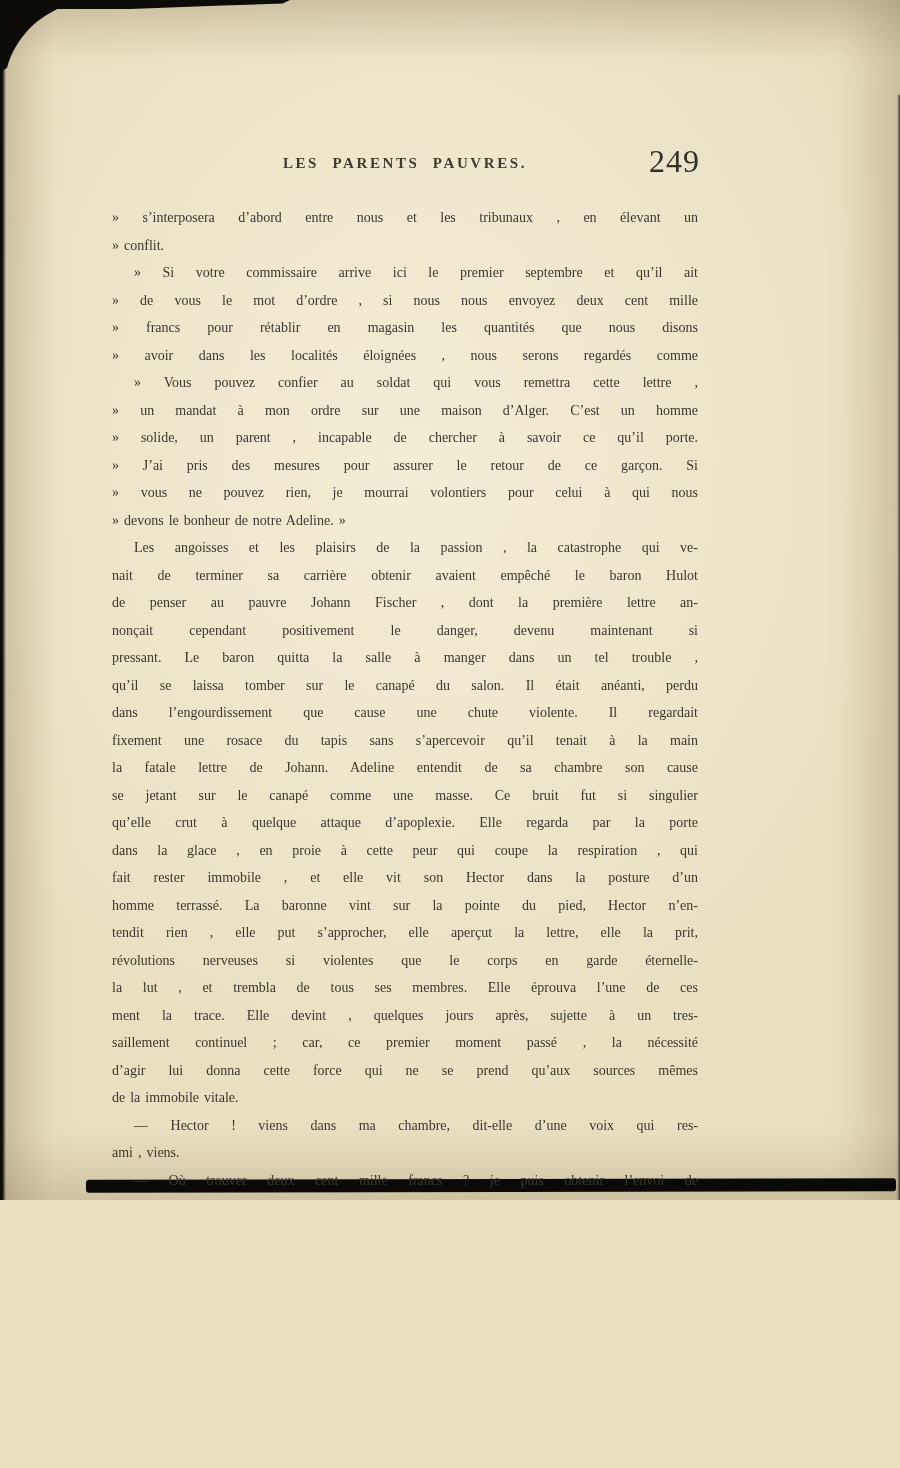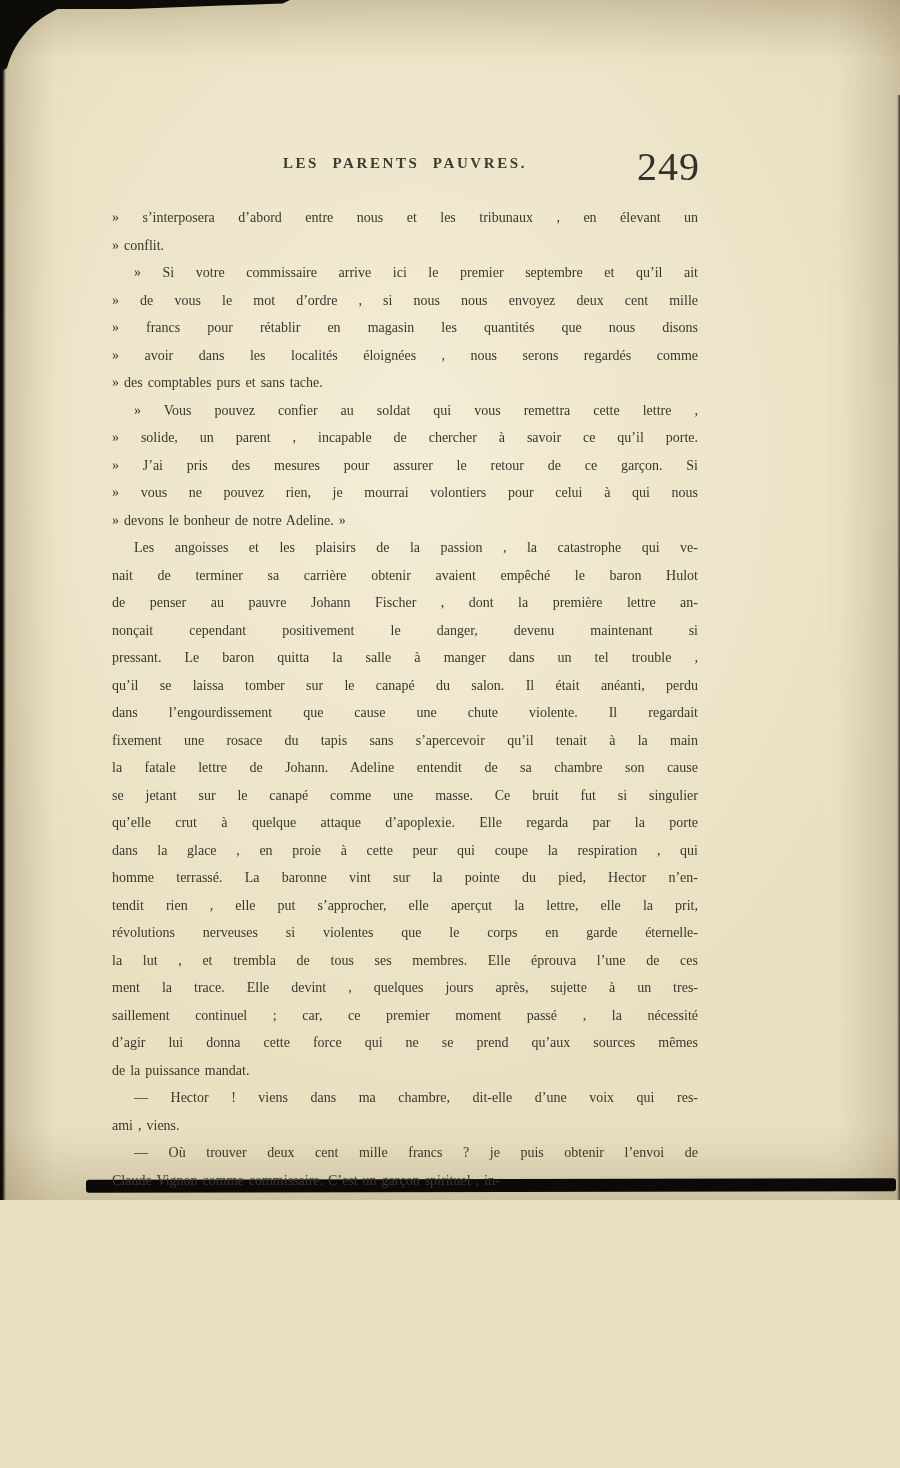--- a/index.html
+++ b/index.html
@@ -50,7 +50,7 @@
   }
   .page-number {
     position:absolute; right:-2px; top:-3px;
-    font-size:40px; letter-spacing:1px; color:#34302a;
+    font-size:32px; letter-spacing:1px; color:#34302a;
   }
 
   .page-text { margin-top:20px; font-size:14px; }

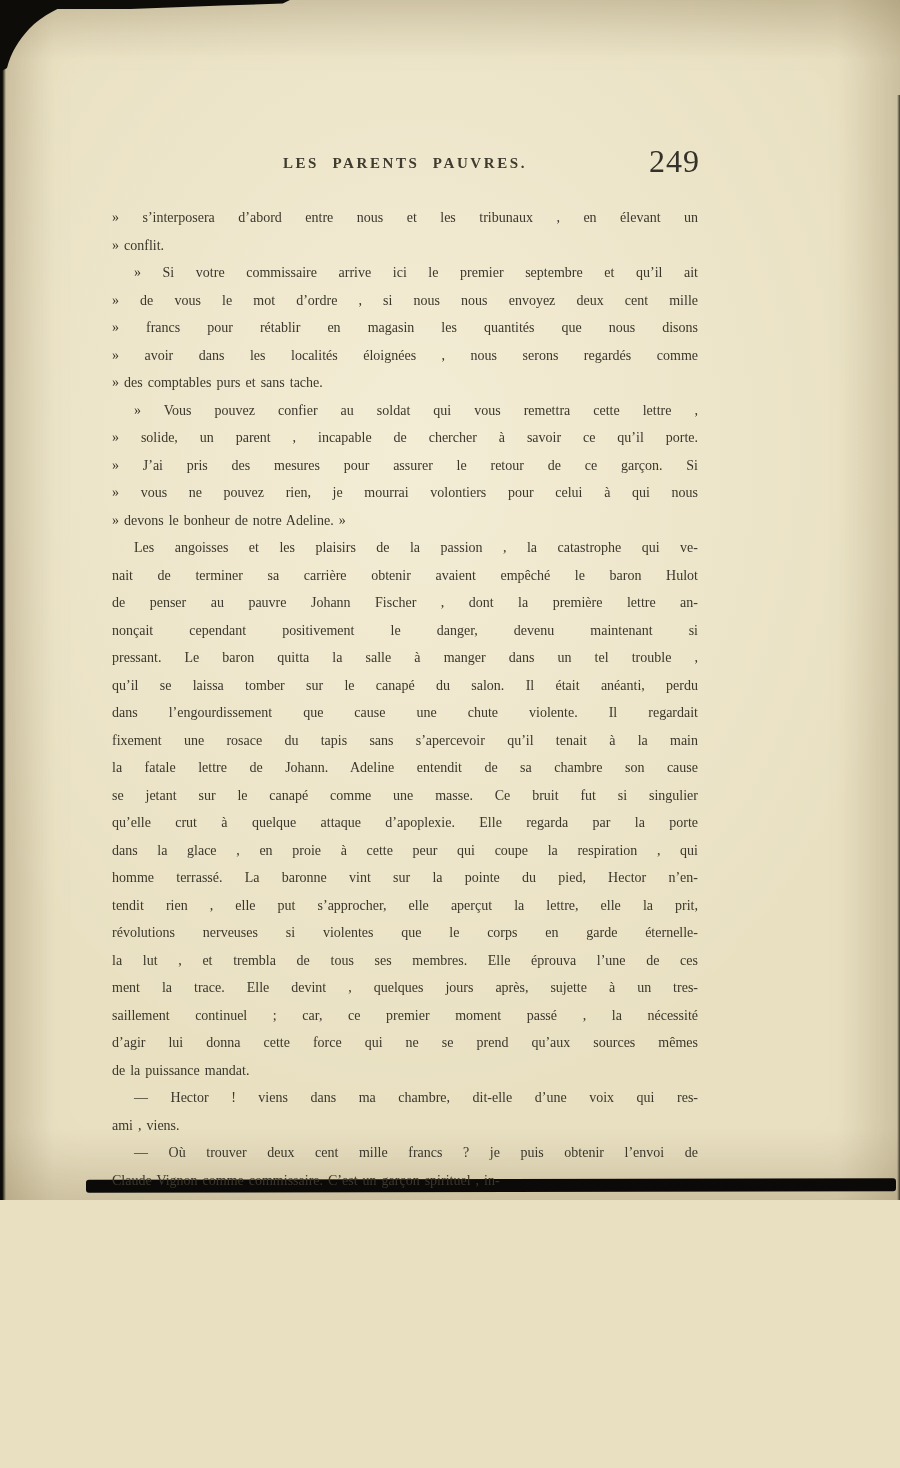--- a/index.html
+++ b/index.html
@@ -91,7 +91,6 @@
           <div class="line">» de vous le mot d’ordre , si nous nous envoyez deux cent mille</div>
           <div class="line">» francs pour rétablir en magasin les quantités que nous disons</div>
           <div class="line">» avoir dans les localités éloignées , nous serons regardés comme</div>
-          <div class="line last">» des comptables purs et sans tache.</div>
         </div>
         <div class="para">
           <div class="line indent">» Vous pouvez confier au soldat qui vous remettra cette lettre ,</div>

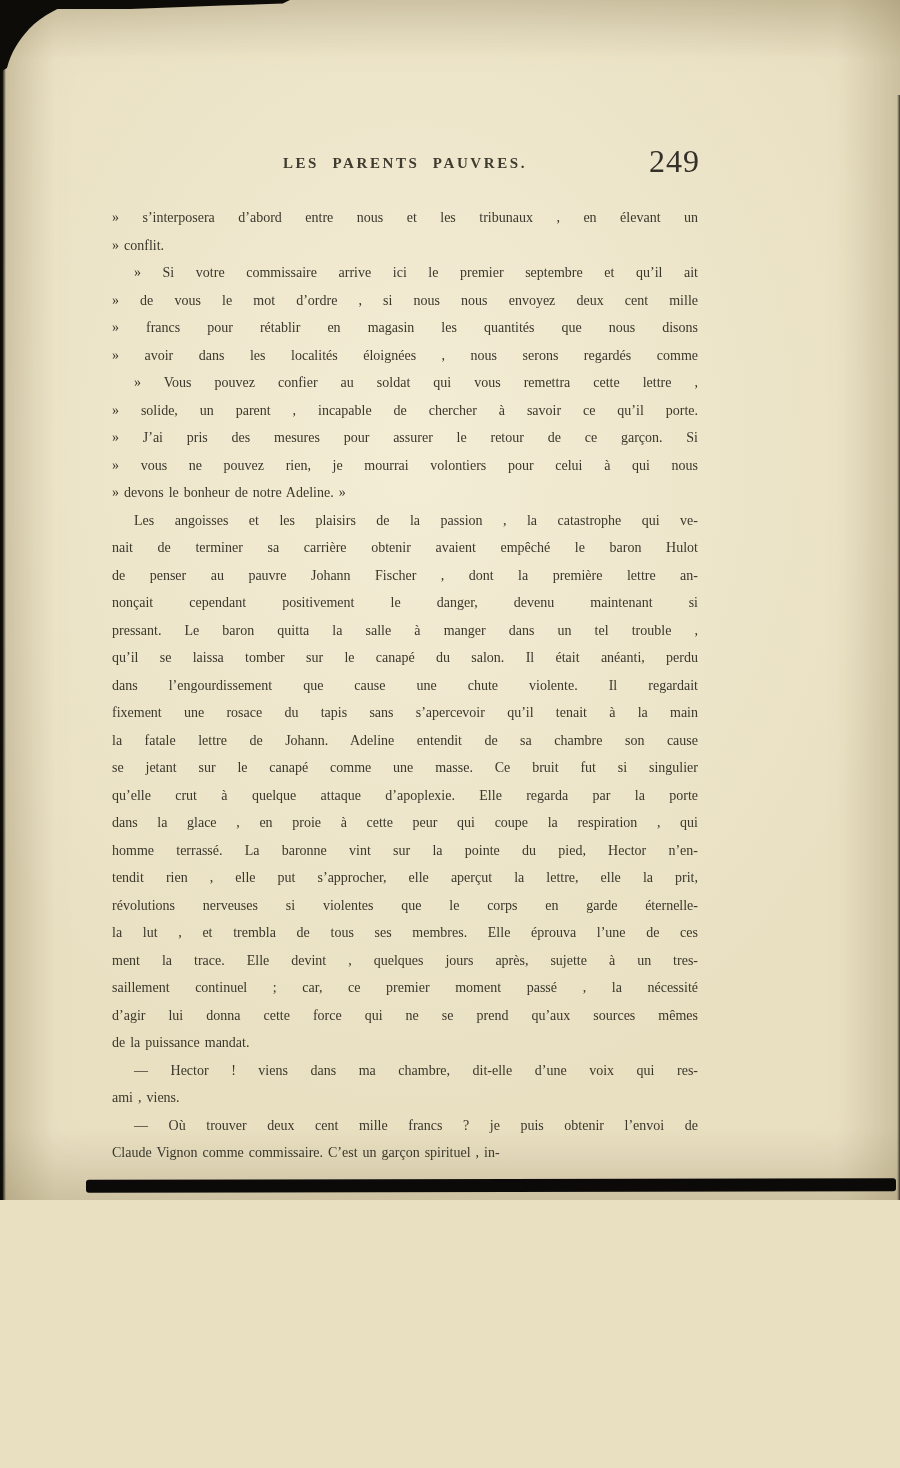--- a/index.html
+++ b/index.html
@@ -94,6 +94,7 @@
         </div>
         <div class="para">
           <div class="line indent">» Vous pouvez confier au soldat qui vous remettra cette lettre ,</div>
+          <div class="line">» un mandat à mon ordre sur une maison d’Alger. C’est un homme</div>
           <div class="line">» solide, un parent , incapable de chercher à savoir ce qu’il porte.</div>
           <div class="line">» J’ai pris des mesures pour assurer le retour de ce garçon. Si</div>
           <div class="line">» vous ne pouvez rien, je mourrai volontiers pour celui à qui nous</div>

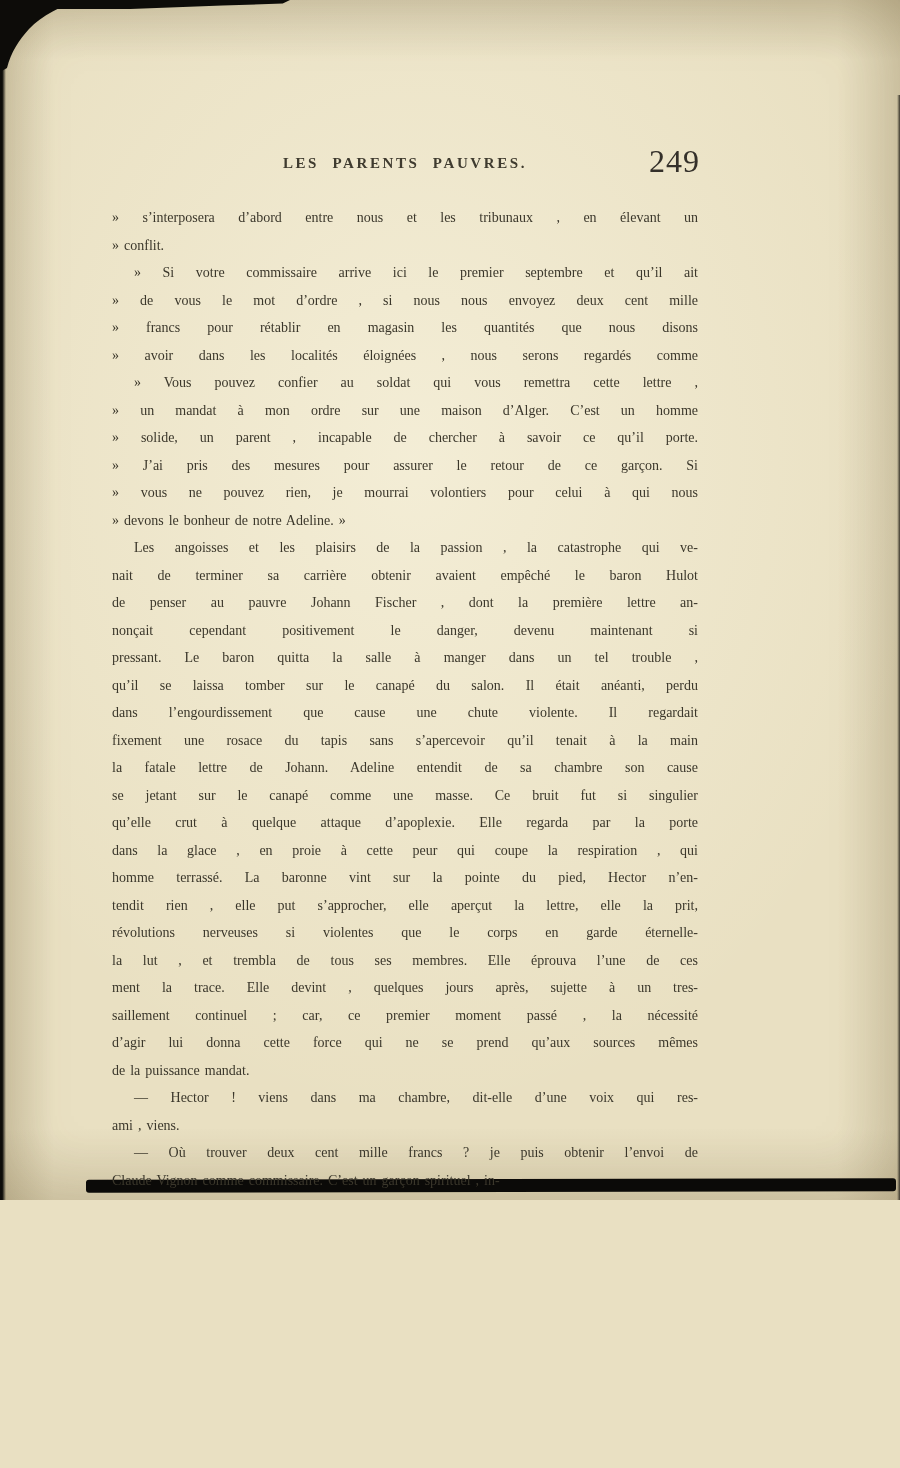--- a/index.html
+++ b/index.html
@@ -113,6 +113,7 @@
           <div class="line">se jetant sur le canapé comme une masse. Ce bruit fut si singulier</div>
           <div class="line">qu’elle crut à quelque attaque d’apoplexie. Elle regarda par la porte</div>
           <div class="line">dans la glace , en proie à cette peur qui coupe la respiration , qui</div>
+          <div class="line">fait rester immobile , et elle vit son Hector dans la posture d’un</div>
           <div class="line">homme terrassé. La baronne vint sur la pointe du pied, Hector n’en-</div>
           <div class="line">tendit rien , elle put s’approcher, elle aperçut la lettre, elle la prit,</div>
           <div class="line">révolutions nerveuses si violentes que le corps en garde éternelle-</div>

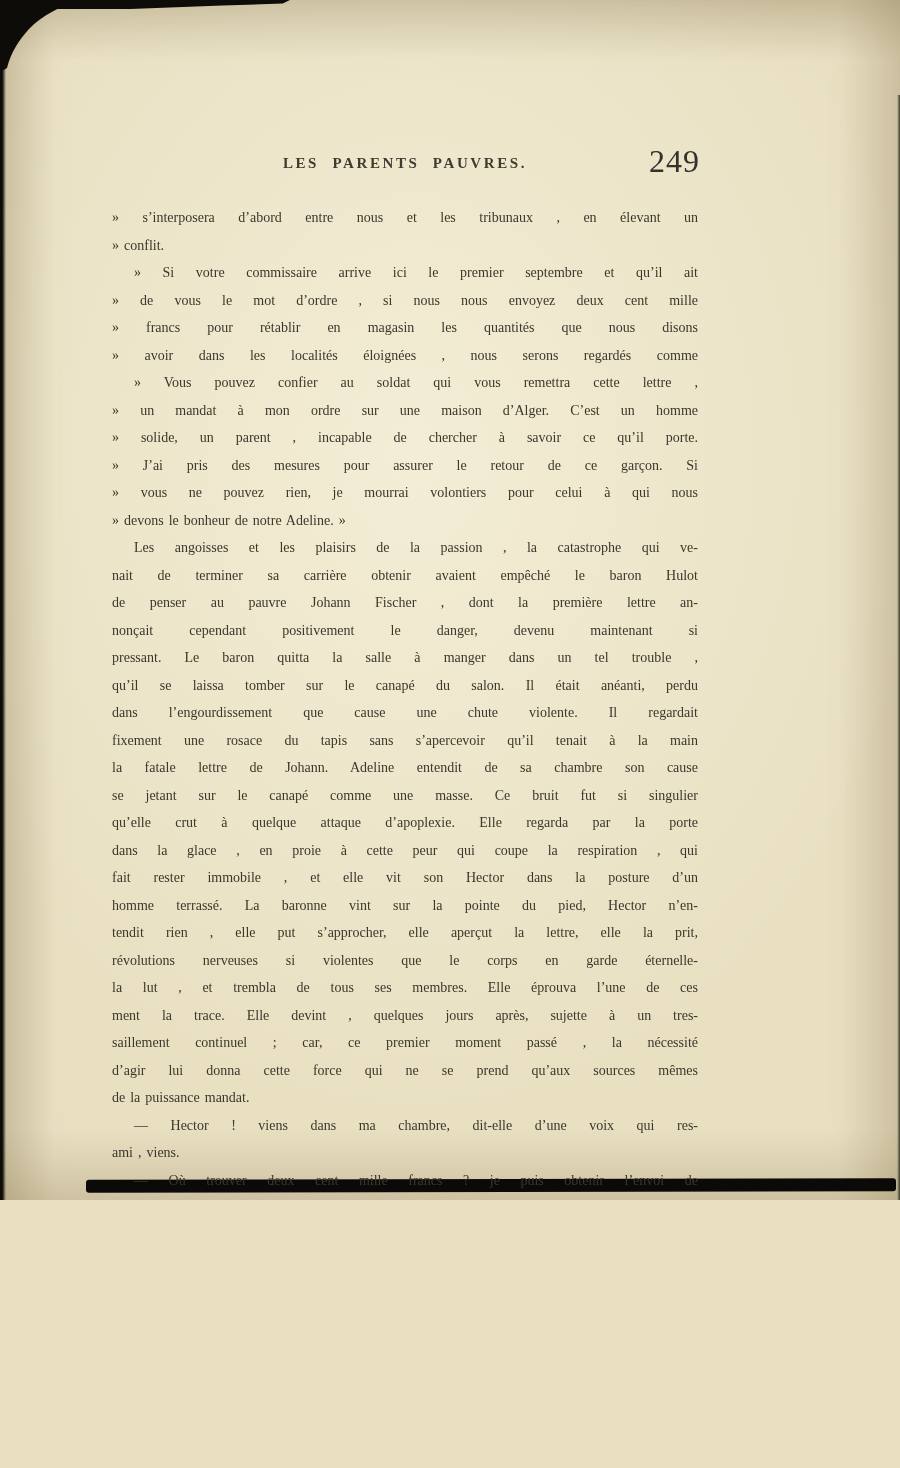--- a/index.html
+++ b/index.html
@@ -121,7 +121,7 @@
           <div class="line">ment la trace. Elle devint , quelques jours après, sujette à un tres-</div>
           <div class="line">saillement continuel ; car, ce premier moment passé , la nécessité</div>
           <div class="line">d’agir lui donna cette force qui ne se prend qu’aux sources mêmes</div>
-          <div class="line last">de la puissance mandat.</div>
+          <div class="line last">de la immobile vitale.</div>
         </div>
         <div class="para">
           <div class="line indent">— Hector ! viens dans ma chambre, dit-elle d’une voix qui res-</div>

